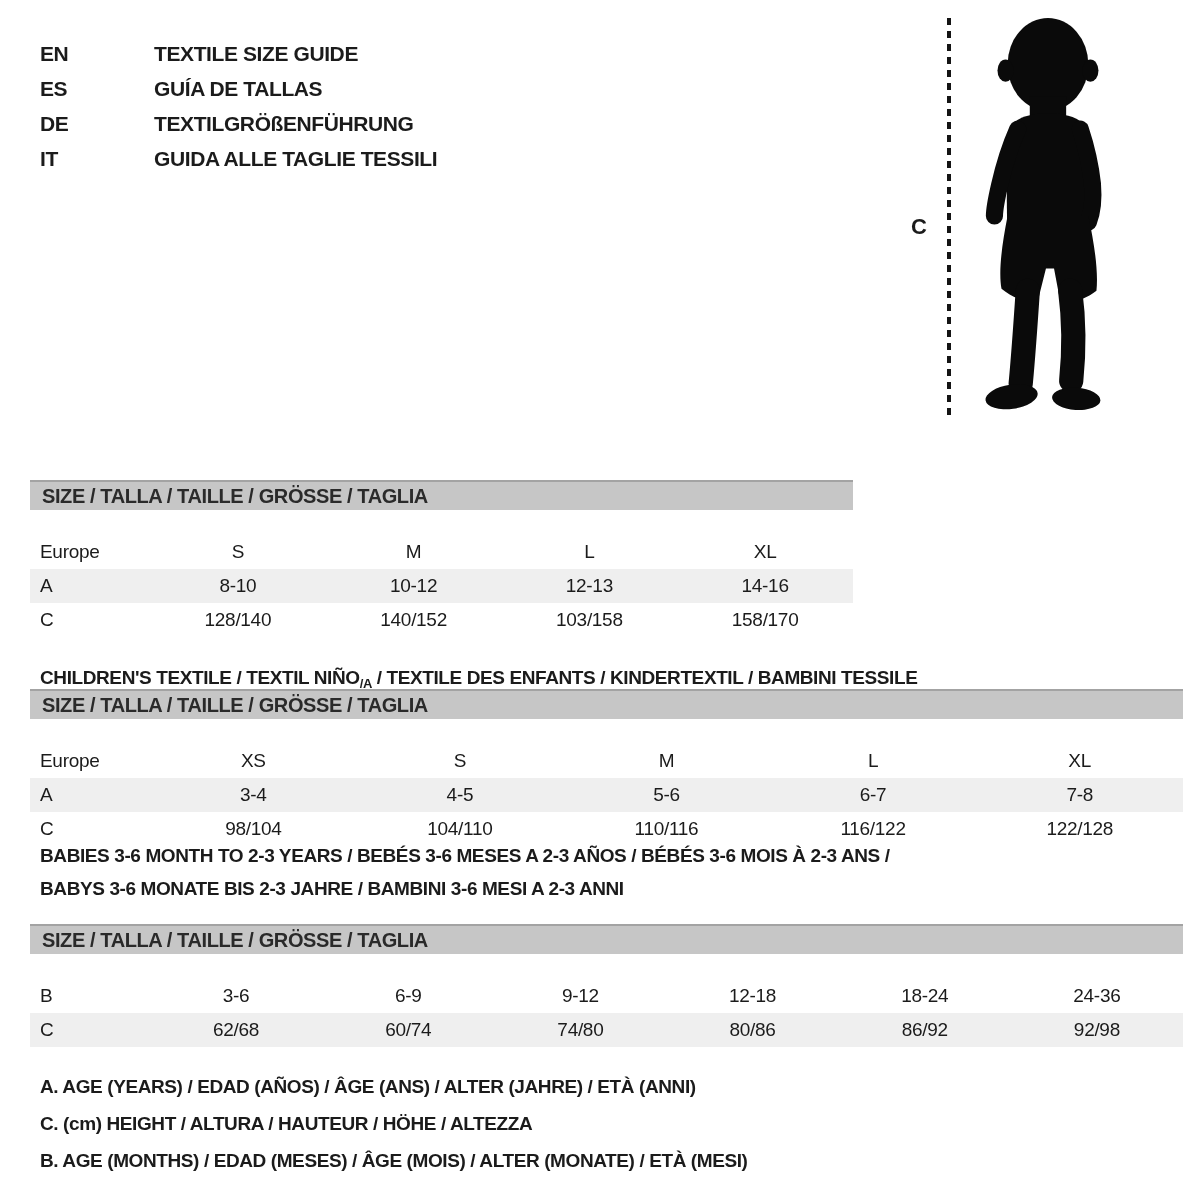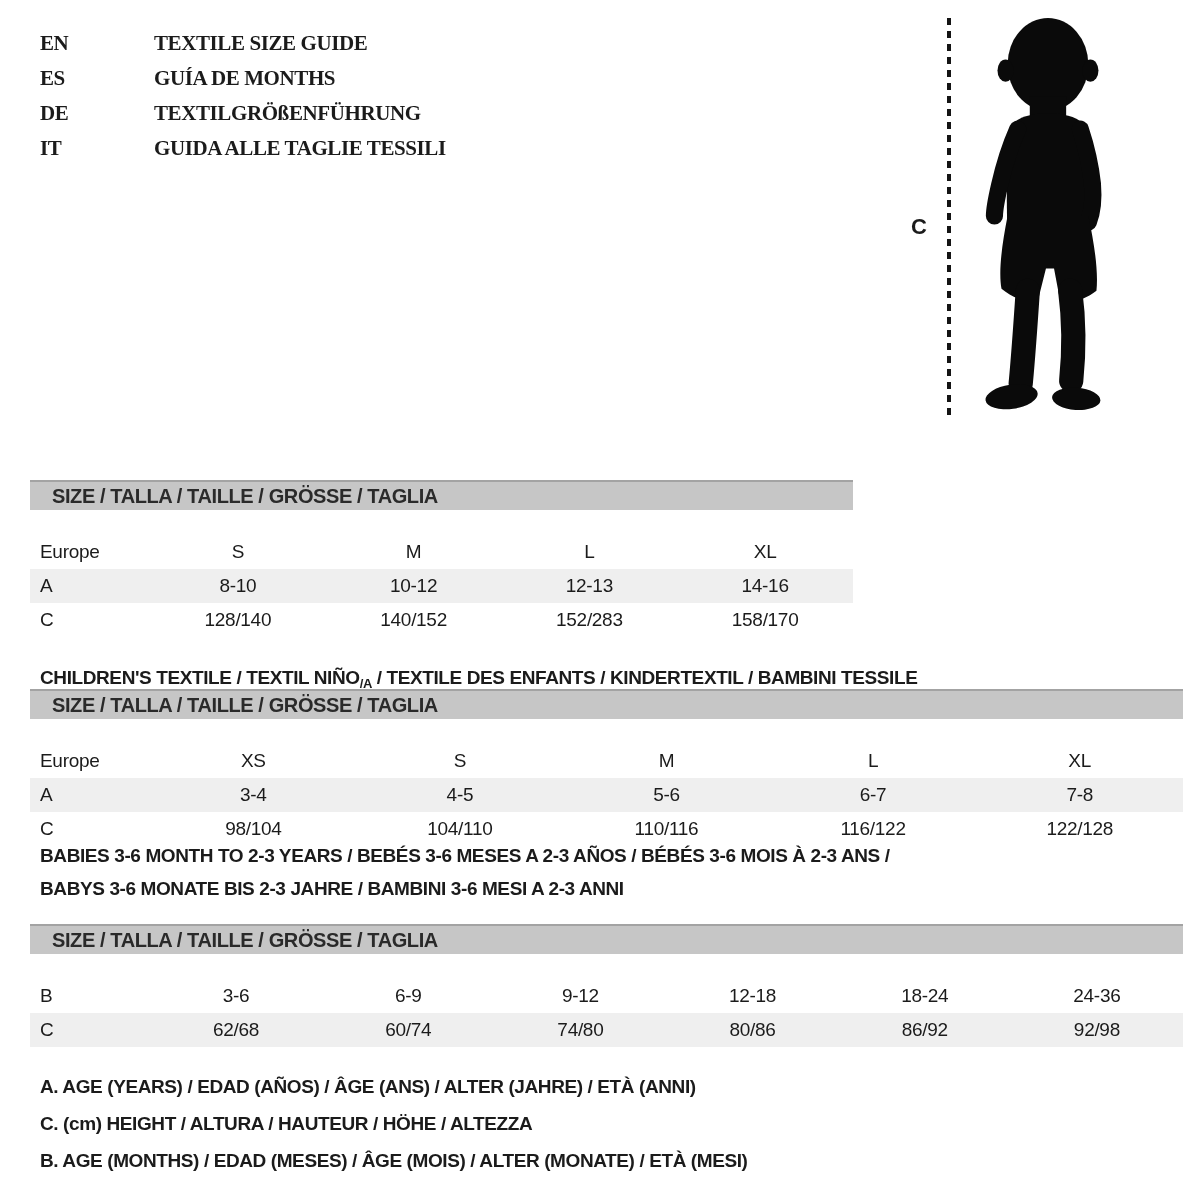--- a/index.html
+++ b/index.html
@@ -19,7 +19,7 @@
 
   
   .lang-block {
-    position: absolute; left: 40px; top: 26px; font-family: Liberation Serif, serif;
+    position: absolute; left: 40px; top: 36px;
   }
   .lang-row { display: flex; height: 35px; align-items: center; }
   .lang-code {

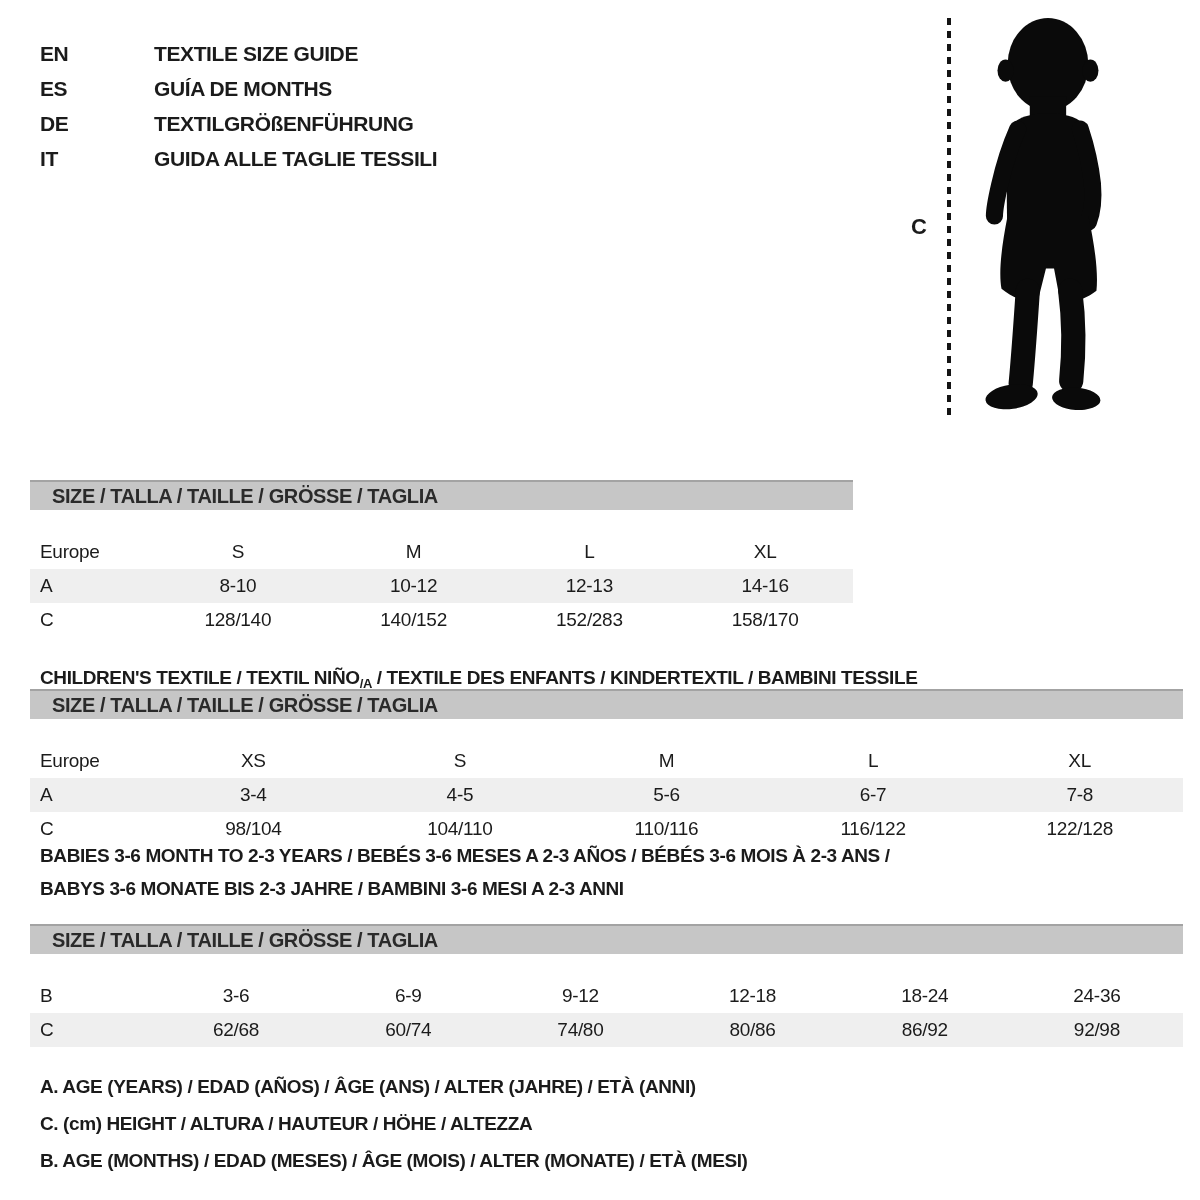--- a/index.html
+++ b/index.html
@@ -99,7 +99,7 @@
     </div>
     <div class="lang-row">
       <span class="lang-code">ES</span>
-      <span class="lang-title">GUÍA DE MONTHS</span>
+      <span class="lang-title">GUÍA DE TALLAS</span>
     </div>
     <div class="lang-row">
       <span class="lang-code">DE</span>

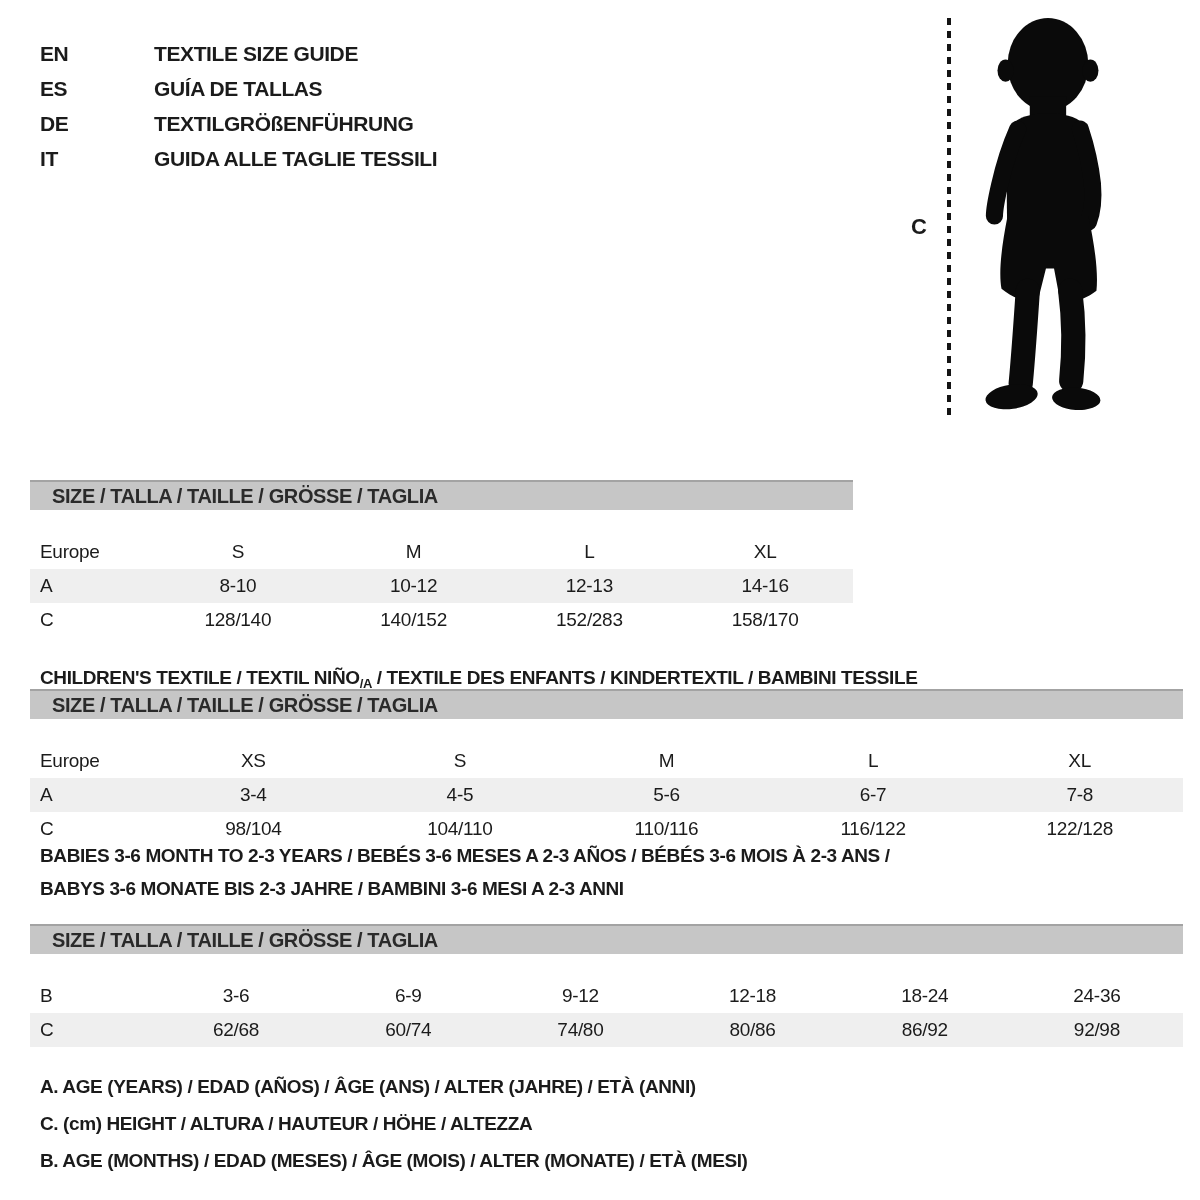--- a/index.html
+++ b/index.html
@@ -60,7 +60,7 @@
     background: #c6c6c6;
     border-top: 2px solid #a3a3a3;
     height: 28px; line-height: 28px;
-    padding-left: 22px;
+    padding-left: 12px;
     font-weight: 700; font-size: 20px; letter-spacing: -0.4px;
     color: #2a2a2a;
   }

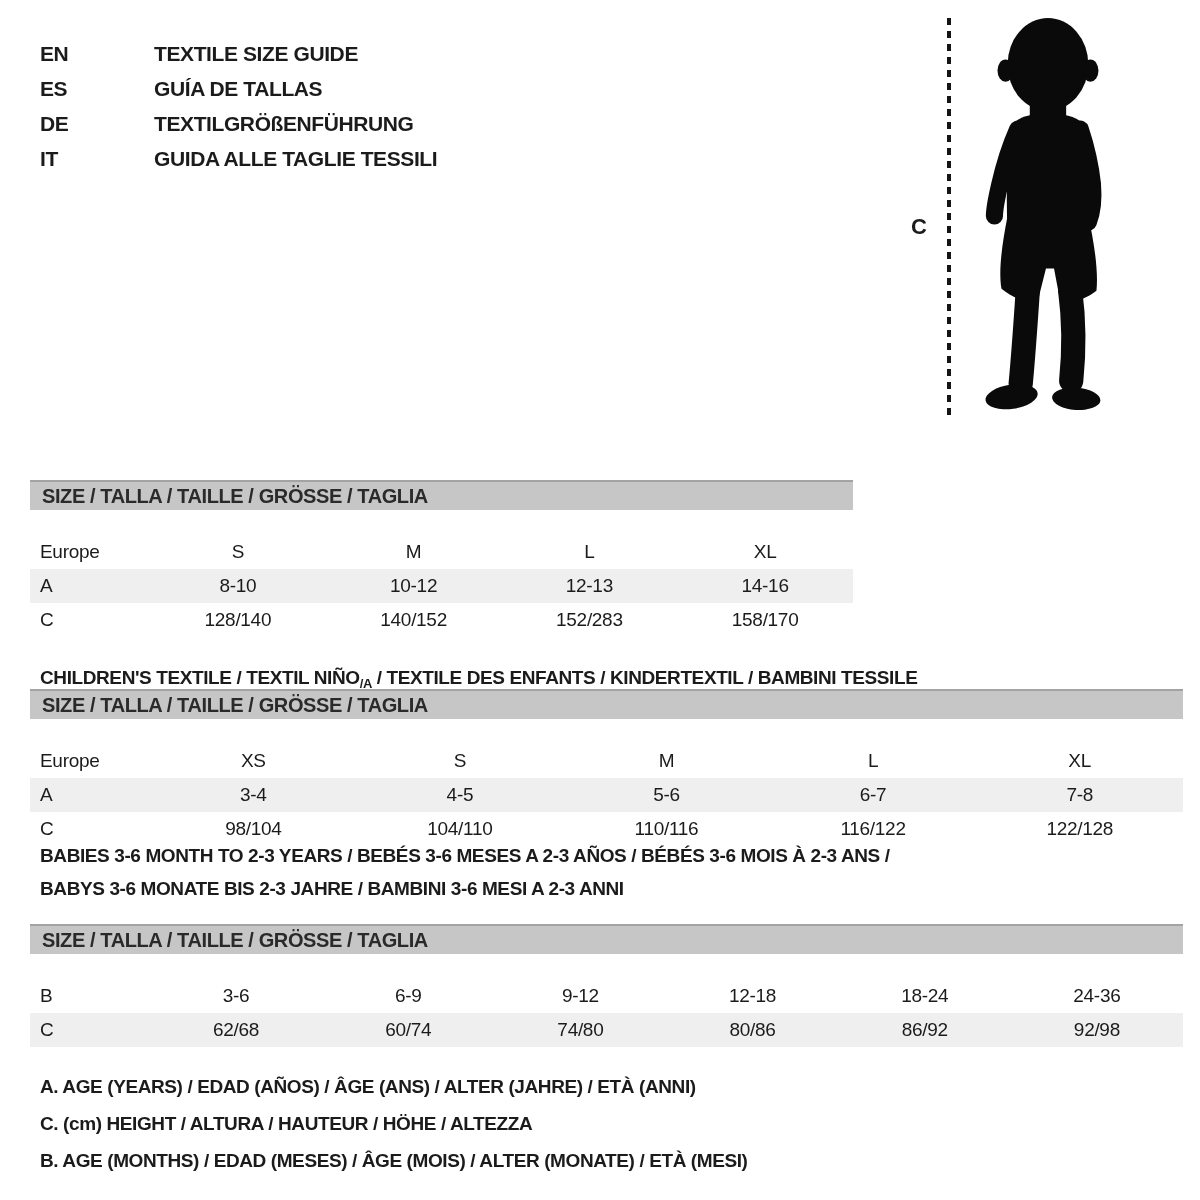--- a/index.html
+++ b/index.html
@@ -161,7 +161,7 @@
         <td class="rowlabel">C</td>
         <td>128/140</td>
         <td>140/152</td>
-        <td>152/283</td>
+        <td>103/158</td>
         <td>158/170</td>
       </tr>
     </tbody>

